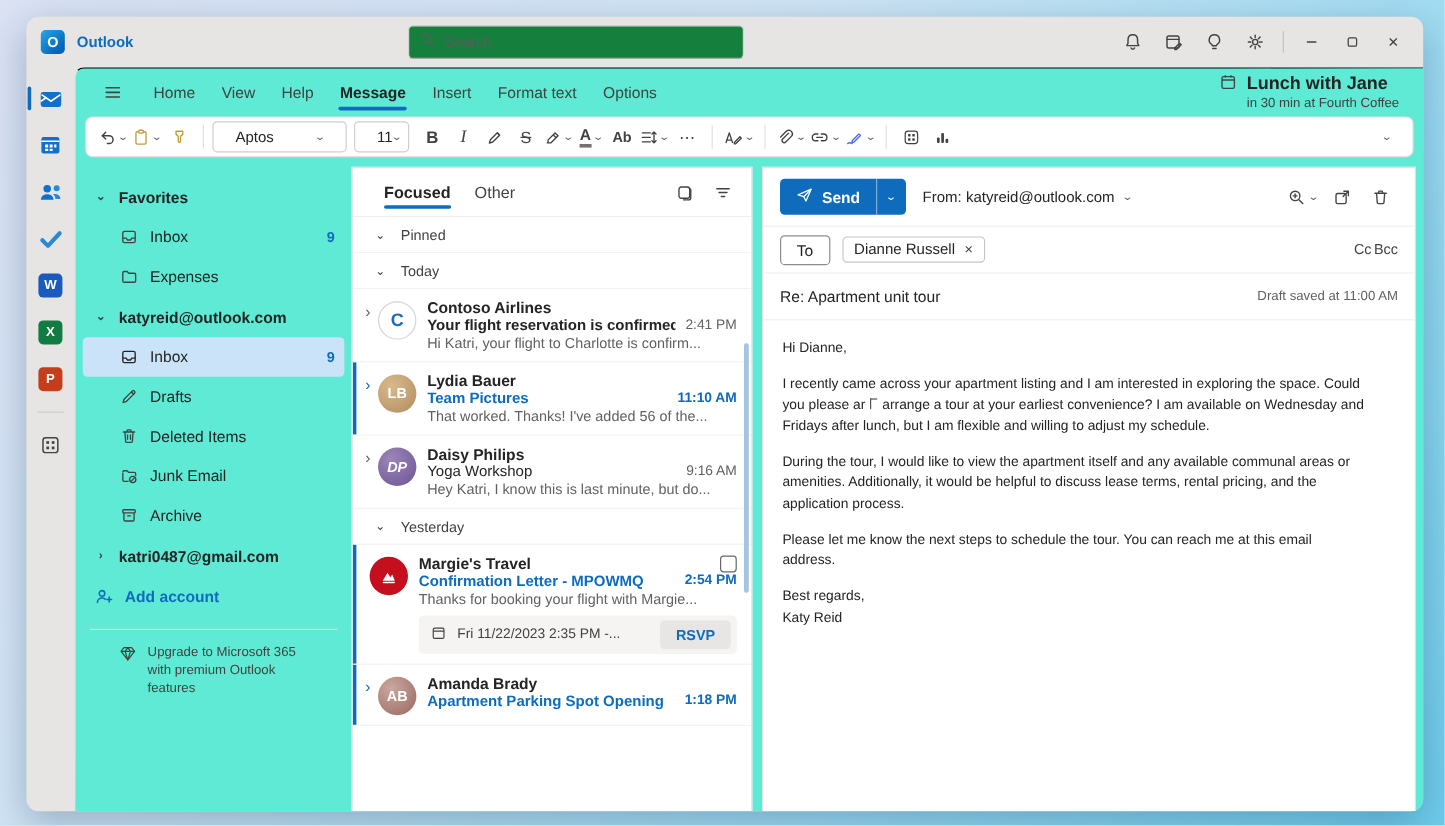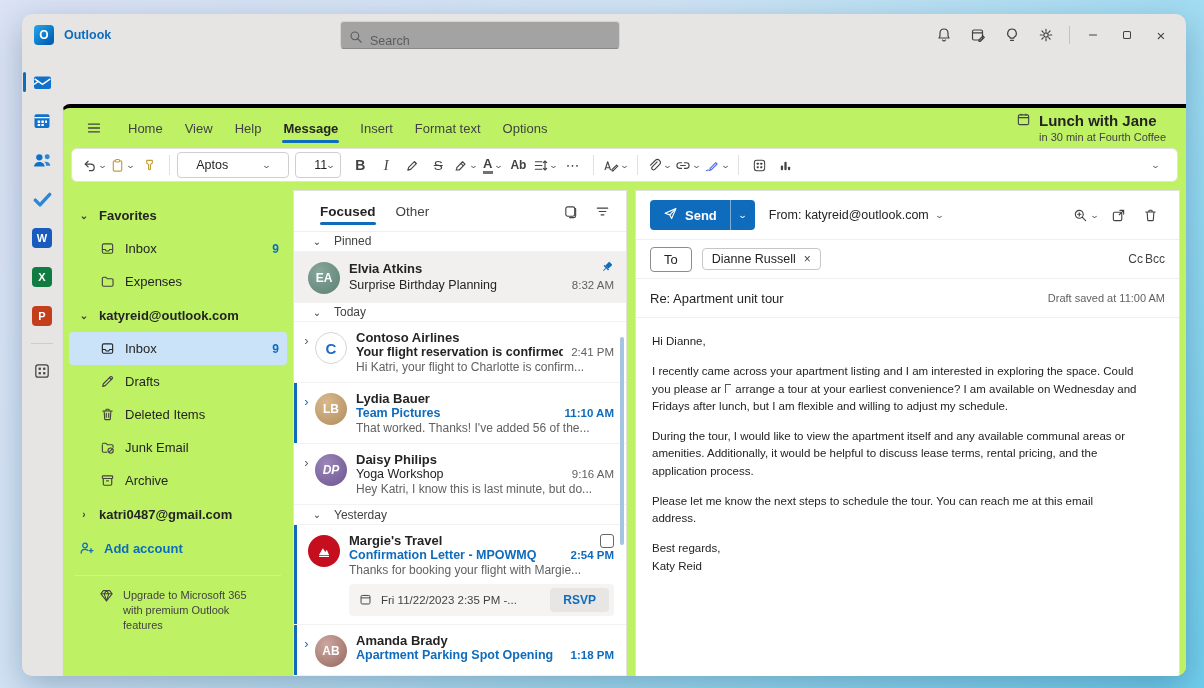--- a/index.html
+++ b/index.html
@@ -13,8 +13,8 @@
   .logo{width:20px;height:20px;border-radius:4px;background:linear-gradient(135deg,#28a8ea 0%,#0364b8 80%);
     color:#fff;font-weight:bold;font-size:12px;display:flex;align-items:center;justify-content:center;margin-right:10px;}
   .apptitle{font-size:12.5px;font-weight:bold;color:#0f6cbd;}
-  .search{position:absolute;left:318px;top:7px;width:280px;height:28px;background:#a3a3a3;border:1px solid #d6d4d2;
-    border-bottom:1.5px solid #8a8886;border-radius:4px;display:flex;align-items:flex-end;padding:0 8px;gap:7px;}
+  .search{position:absolute;left:318px;top:7px;width:280px;height:28px;background:#15803d;border:1px solid #d6d4d2;
+    border-bottom:1.5px solid #8a8886;border-radius:4px;display:flex;align-items:center;padding:11px 8px;gap:7px;}
   .search input{border:0;outline:0;flex:1;font-size:12.5px;color:#242424;background:transparent;font-family:inherit;}
   .search input::placeholder{color:#5c5c5c;}
   .tb-right{margin-left:auto;display:flex;align-items:center;}

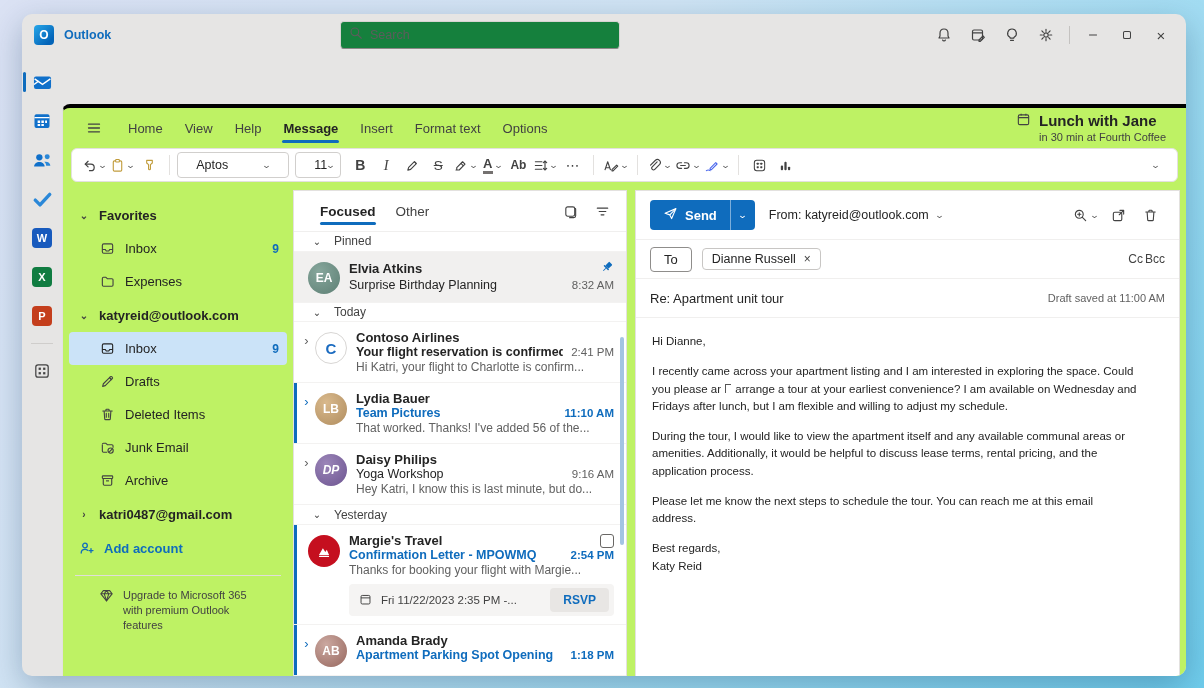--- a/index.html
+++ b/index.html
@@ -28,7 +28,7 @@
   .rlitem{width:24px;height:24px;display:flex;align-items:center;justify-content:center;}
   .tile{width:20px;height:20px;border-radius:4px;color:#fff;font-size:11px;font-weight:bold;display:flex;align-items:center;justify-content:center;}
   .rail-div{width:22px;height:1px;background:#cfcdcb;}
-  .main{flex:1;min-width:0;background:#bef264;border-top-left-radius:8px;display:flex;flex-direction:column;border-top:4px solid #000000;border-left:1px solid #e3e1df;margin-top:48px;}
+  .main{flex:1;min-width:0;background:#5eead4;border-top-left-radius:8px;display:flex;flex-direction:column;border-top:1px solid #000000;border-left:1px solid #e3e1df;}
   
   .tabrow{flex:0 0 40px;display:flex;align-items:center;padding:0 14px 0 16px;}
   .burger{width:30px;height:28px;display:flex;align-items:center;justify-content:center;margin-right:8px;color:#424242;}

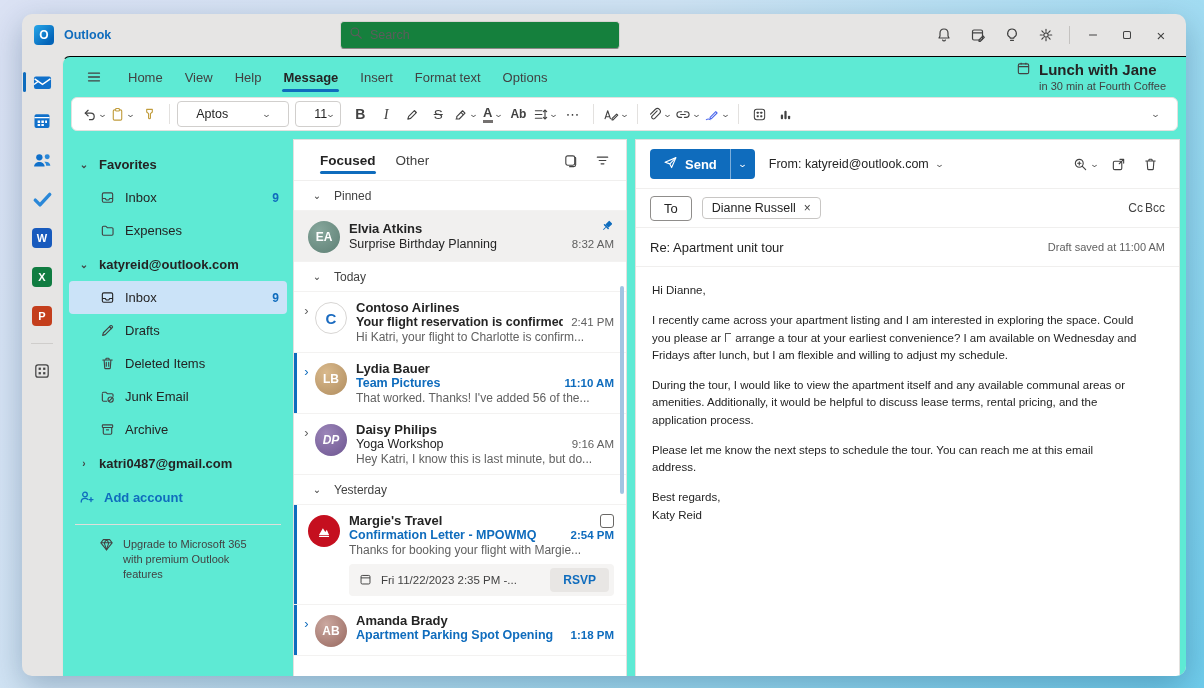--- a/index.html
+++ b/index.html
@@ -506,25 +506,6 @@
               <span>Pinned</span>
             </div>
 
-            <div class="msg selgray" style="padding-left:14px;">
-              <div class="ava" style="background:radial-gradient(circle at 35% 30%,#87a79c,#5d7f74);">EA</div>
-              <div class="mid">
-                <div class="mrow">
-                  <span class="sender">Elvia Atkins</span>
-                  <span><svg width="14" height="14" viewBox="0 0 16 16">
-                        <g transform="rotate(45 8 8)" fill="#0f6cbd">
-                          <rect x="5.4" y="1.8" width="5.2" height="6.4" rx="1"></rect>
-                          <rect x="4.2" y="8.2" width="7.6" height="1.7" rx=".8"></rect>
-                          <rect x="7.5" y="9.9" width="1.1" height="4.2" rx=".5"></rect>
-                        </g>
-                      </svg></span>
-                </div>
-                <div class="mrow">
-                  <span class="subj">Surprise Birthday Planning</span>
-                  <span class="mtime">8:32 AM</span>
-                </div>
-              </div>
-            </div>
 
             <div class="group-head">
               <span class="chev8">⌄</span>

